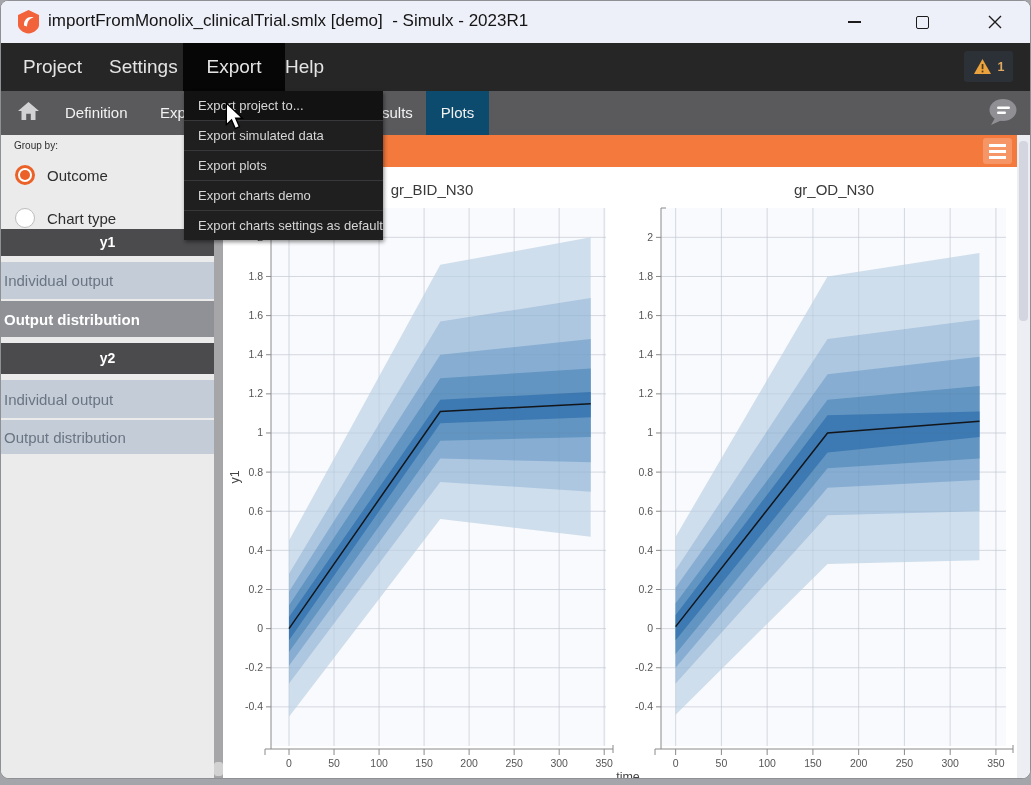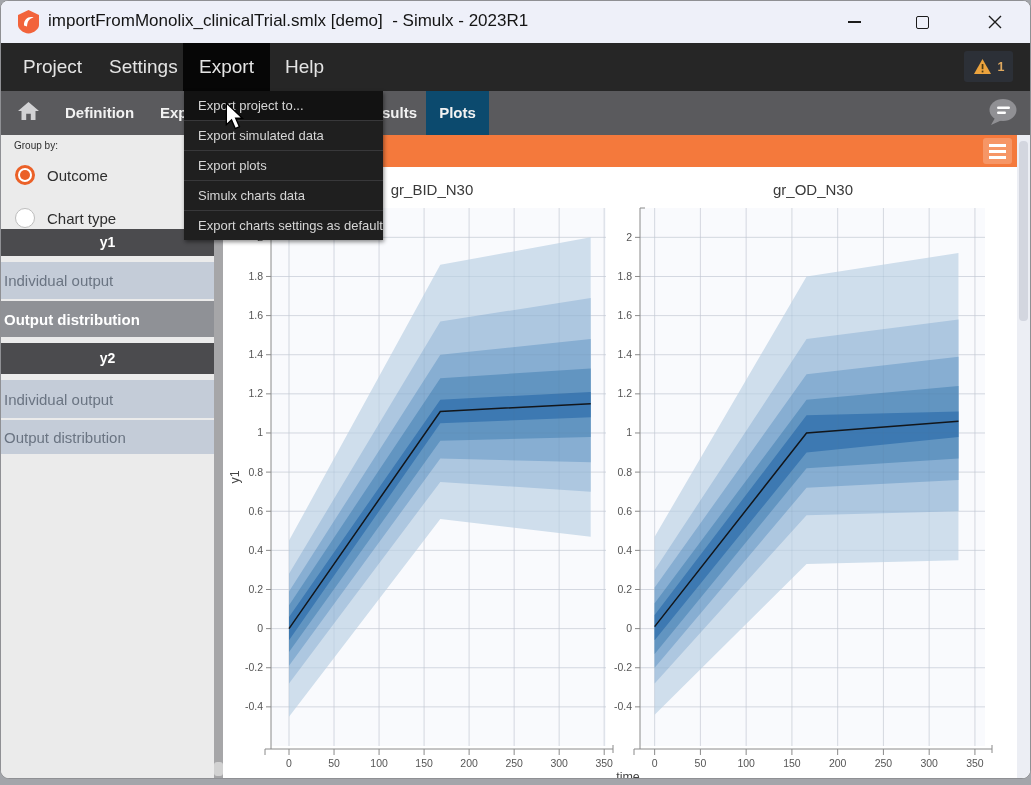--- a/index.html
+++ b/index.html
@@ -17,7 +17,7 @@
   .menubar{position:absolute;left:0;top:42px;width:100%;height:48px;background:#262626}
   .menu-item{position:absolute;top:0;height:48px;line-height:48px;color:#e4e4e4;font-size:19px}
   .mi-project{left:22px}.mi-settings{left:108px}.mi-help{left:284px}
-  .mi-export{left:182px;width:87px;text-align:center;background:#060606}
+  .mi-export{left:182px;width:102px;text-align:center;background:#060606}
   .warn-badge{position:absolute;left:963px;top:8px;width:49px;height:31px;background:#2c3037;border-radius:3px;display:flex;align-items:center;justify-content:center;gap:6px}
   .warn-count{font-size:12.5px;color:#dfa95f;font-weight:bold}
   

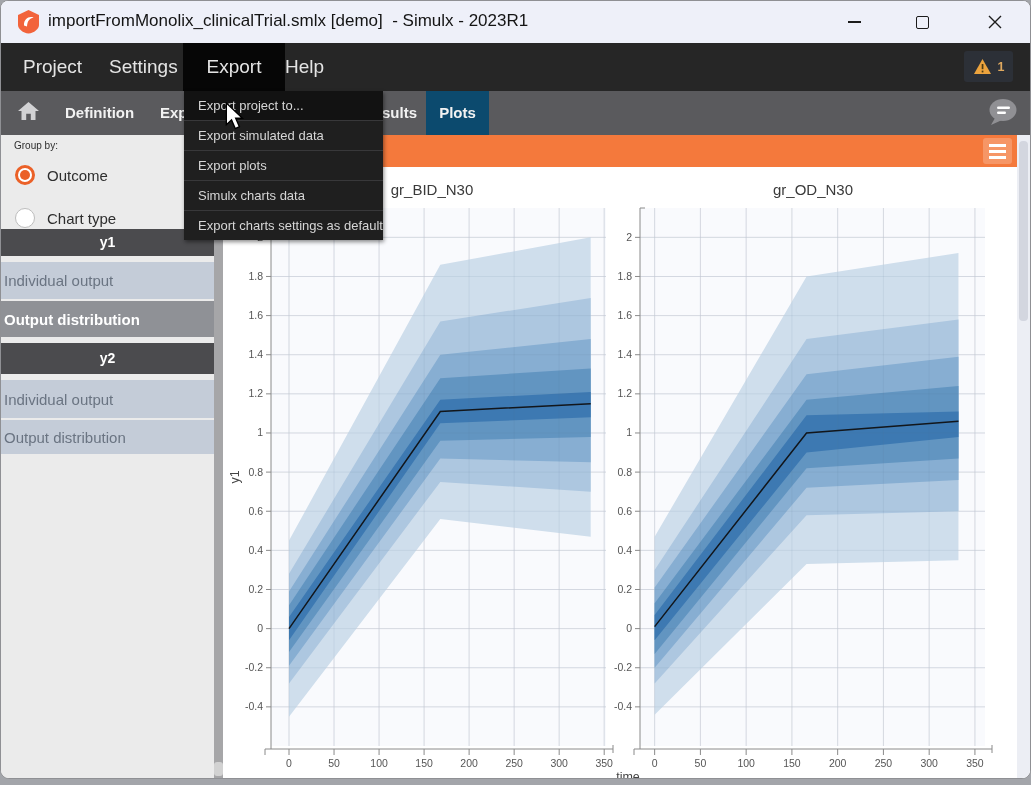--- a/index.html
+++ b/index.html
@@ -22,7 +22,7 @@
   .warn-count{font-size:12.5px;color:#dfa95f;font-weight:bold}
   
   .tabbar{position:absolute;left:0;top:90px;width:100%;height:44px;background:#5a5a5d}
-  .tab{position:absolute;top:90px;height:44px;line-height:44px;color:#f2f2f2;font-size:15px;font-weight:700}
+  .tab{position:absolute;top:90px;height:44px;line-height:44px;color:#f2f2f2;font-size:15px;font-weight:400}
   .tab-def{left:64px}.tab-exp{left:159px}.tab-sults{left:381px}
   .tab-plots{left:425px;width:63px;text-align:center;background:#0c4a6e}
   .home-wrap{position:absolute;left:16px;top:100px}

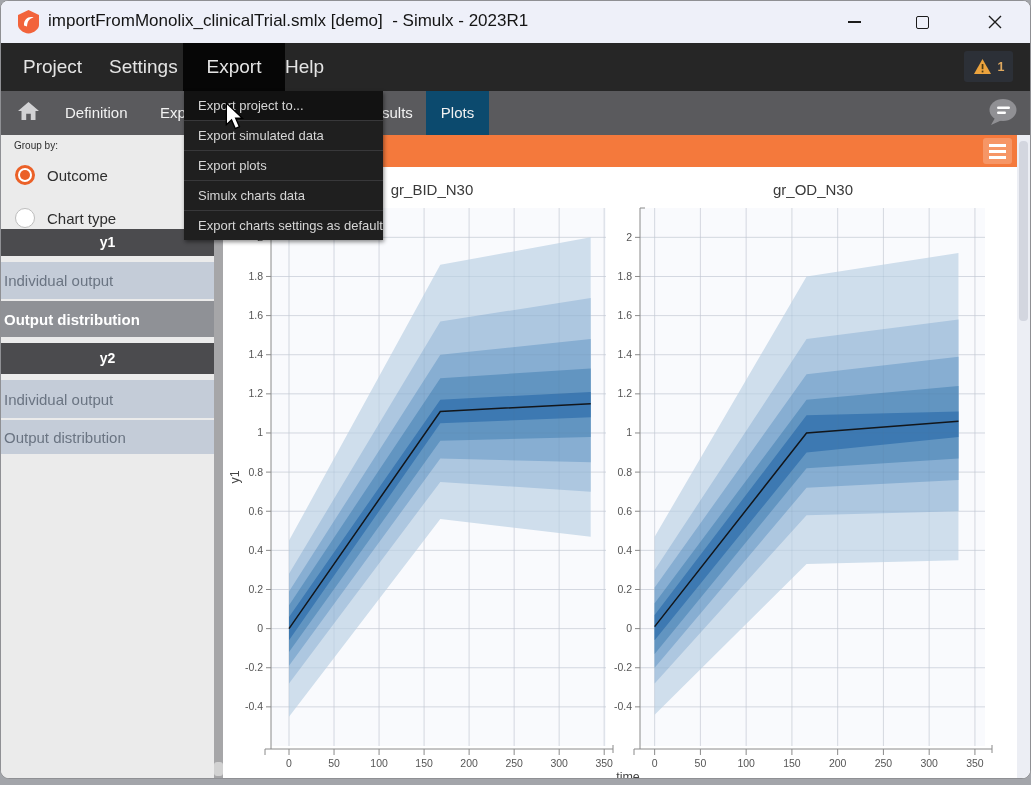--- a/index.html
+++ b/index.html
@@ -367,7 +367,7 @@
     <div class="dd-item">Export project to...</div>
     <div class="dd-item">Export simulated data</div>
     <div class="dd-item">Export plots</div>
-    <div class="dd-item">Simulx charts data</div>
+    <div class="dd-item">Export charts demo</div>
     <div class="dd-item">Export charts settings as default</div>
   </div>
 

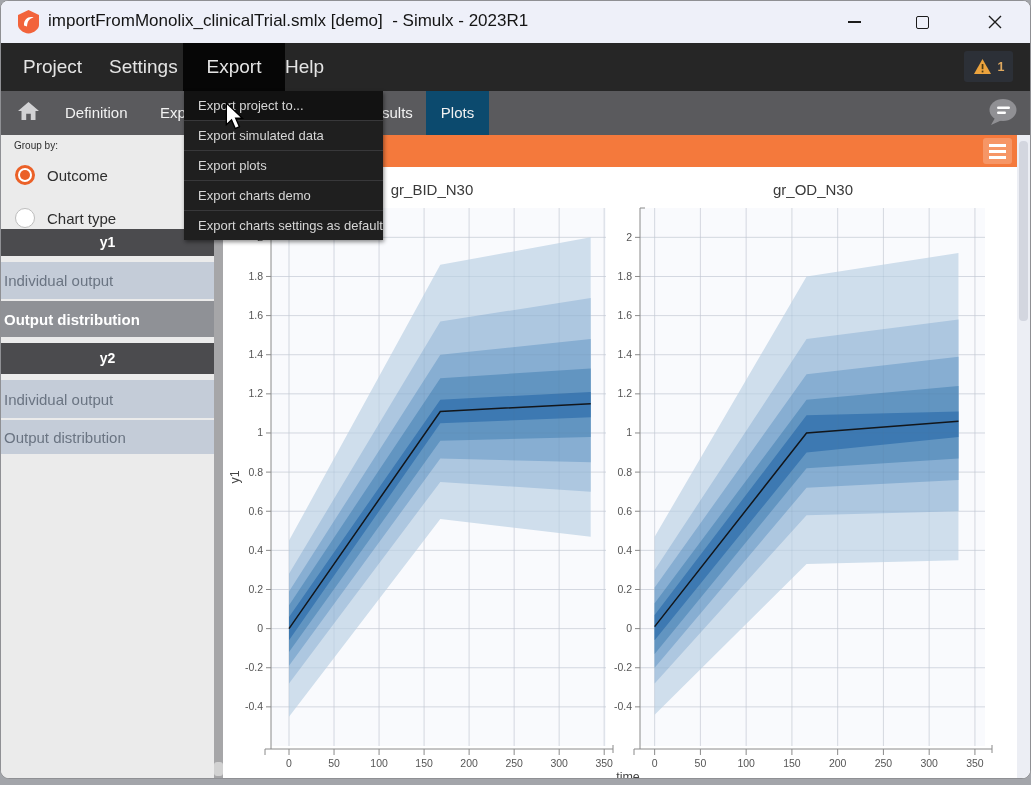--- a/index.html
+++ b/index.html
@@ -55,7 +55,7 @@
   
   .content{position:absolute;left:222px;top:166px;width:898px;height:611px;background:#fff}
   .chart{position:absolute;top:0}
-  .chart0{left:0;width:418px}.chart1{left:402px;width:376px}
+  .chart0{left:0;width:418px}.chart1{left:423px;width:376px}
   .chart-title{height:25px;padding-top:14px;text-align:center;font-size:15px;color:#3a3a3a}
   .chart svg{display:block;overflow:visible}
   .right-scroll{position:absolute;left:1016px;top:134px;width:13px;height:643px;background:#eceef4}

